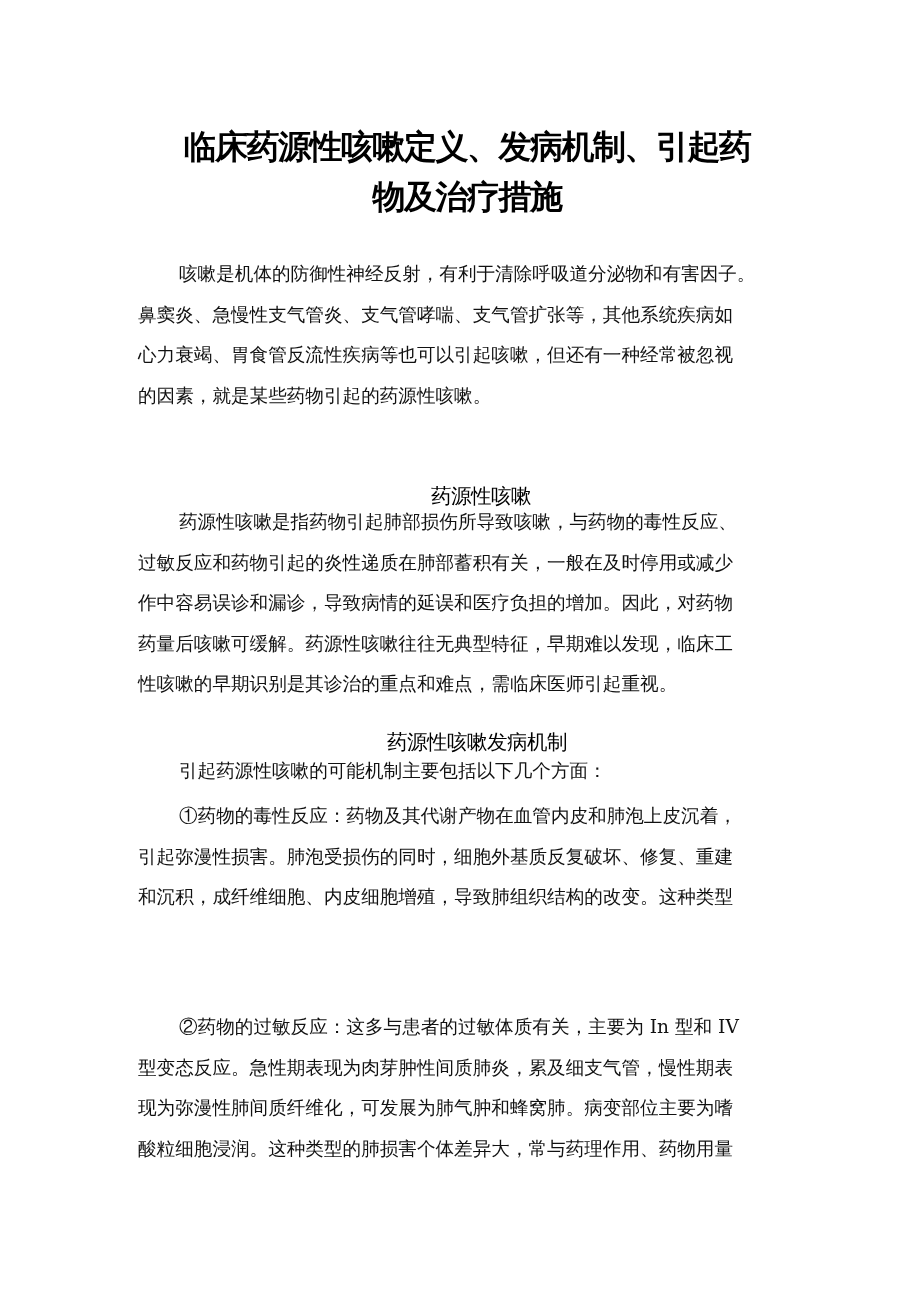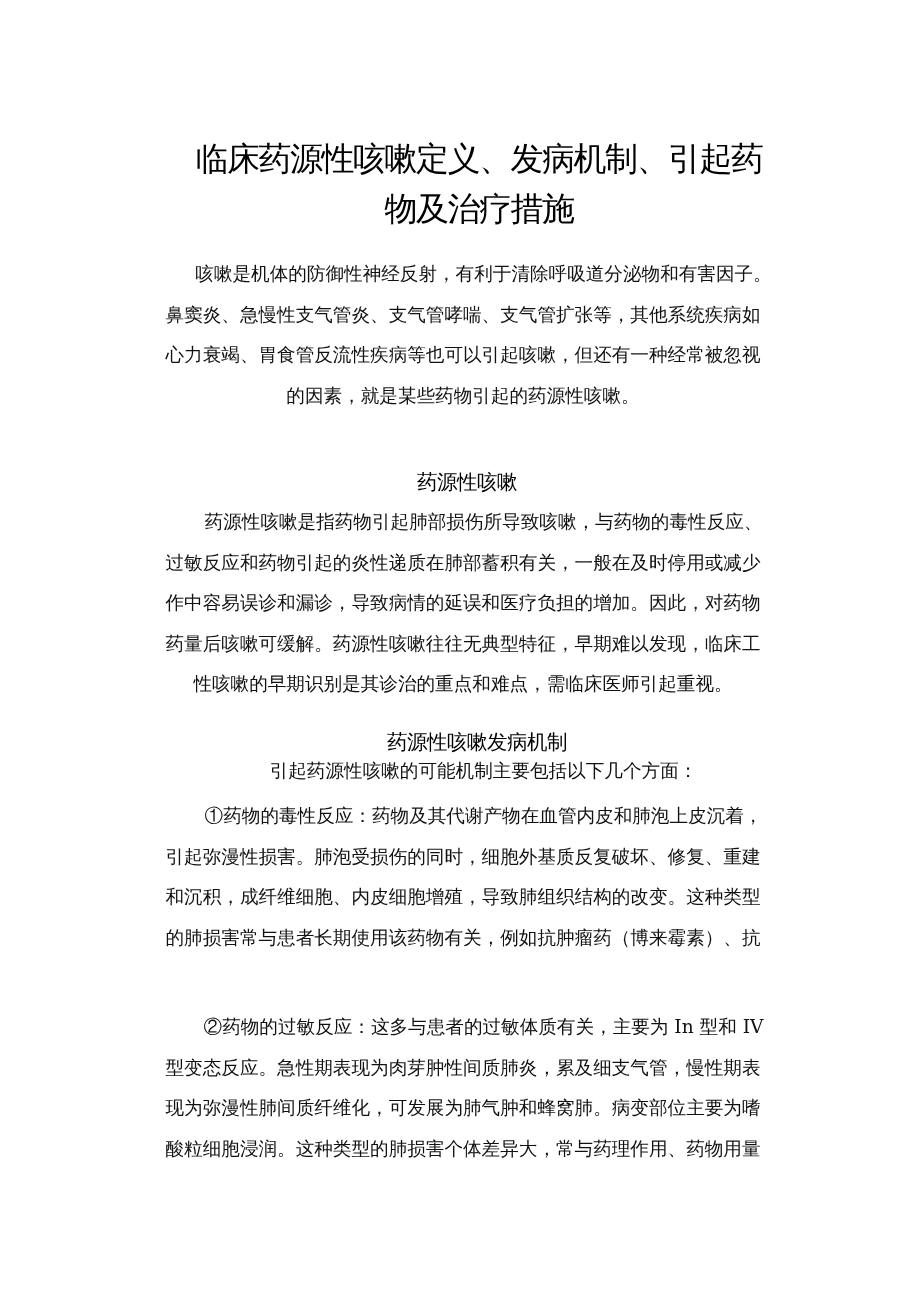--- a/index.html
+++ b/index.html
@@ -66,7 +66,7 @@
 
 <div class="page">
 
-  <h1 class="title" style="margin:16px;font-weight:normal;">
+  <h1 class="title" style="margin:4px;font-weight:bold;">
     <span>临床药源性咳嗽定义、发病机制、引起药</span>
     <span>物及治疗措施</span>
   </h1>

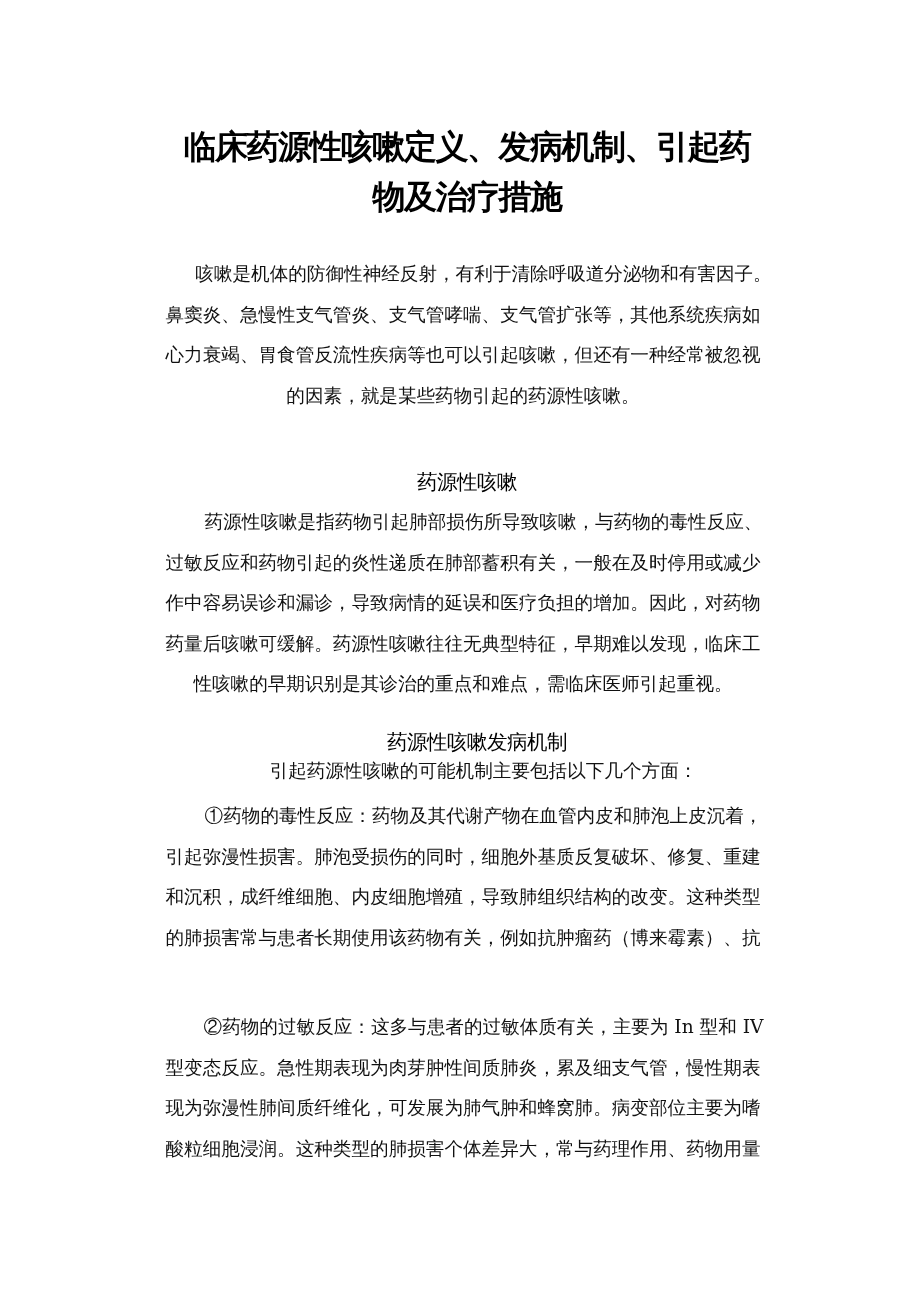--- a/index.html
+++ b/index.html
@@ -46,7 +46,6 @@
       display: block;
       white-space: nowrap;
       height: 40.5px;
-      text-align: center;
     }
     .indent { padding-left: 41px; }
     .heading {

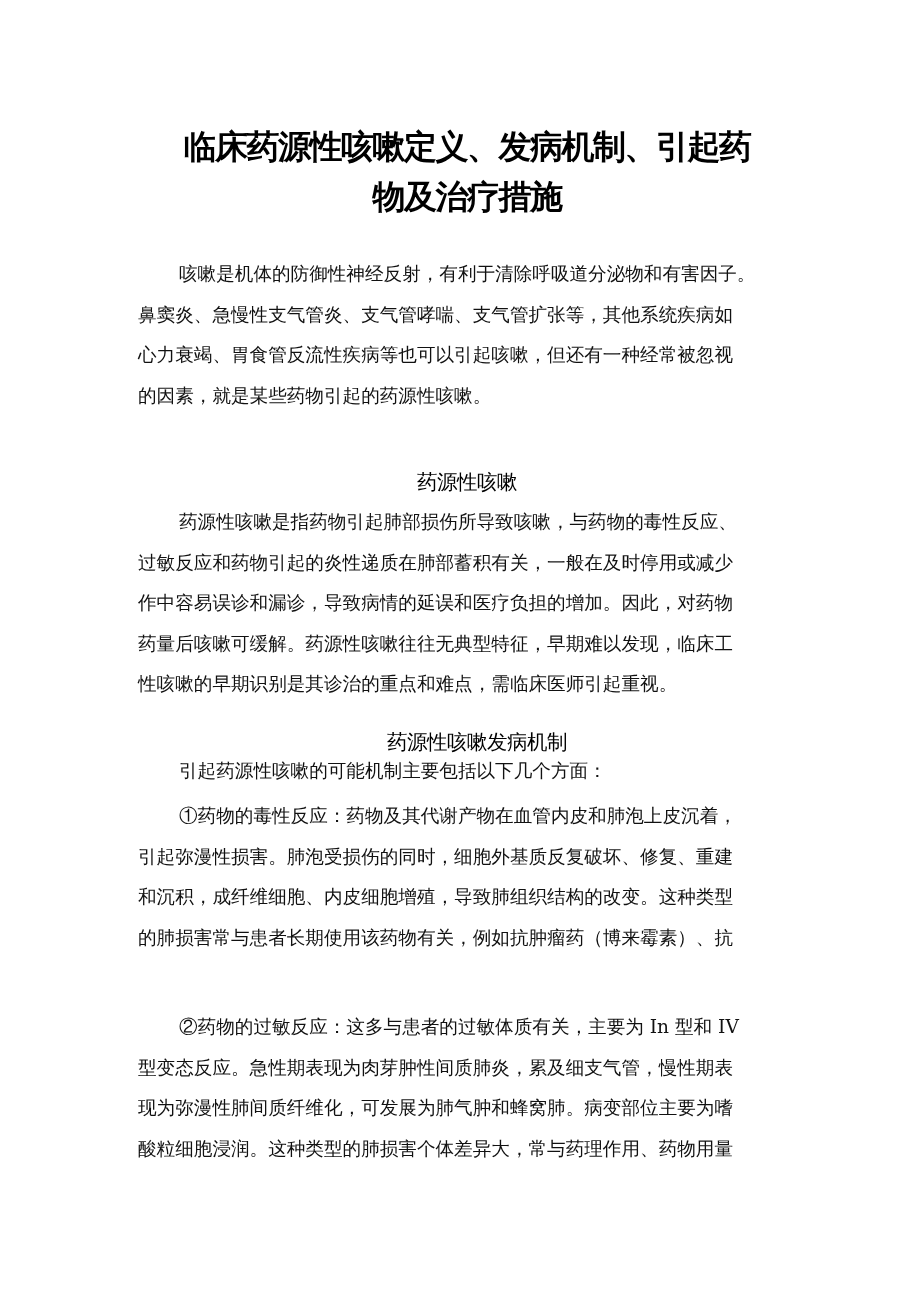--- a/index.html
+++ b/index.html
@@ -77,7 +77,7 @@
     <span class="line">的因素，就是某些药物引起的药源性咳嗽。</span>
   </div>
 
-  <h2 class="heading" style="top:463px;margin:4px;font-weight:normal;">药源性咳嗽</h2>
+  <h2 class="heading" style="top:463px;margin:18px;font-weight:normal;">药源性咳嗽</h2>
 
   <div class="body-block" style="top:502px;">
     <span class="line indent">药源性咳嗽是指药物引起肺部损伤所导致咳嗽，与药物的毒性反应、</span>

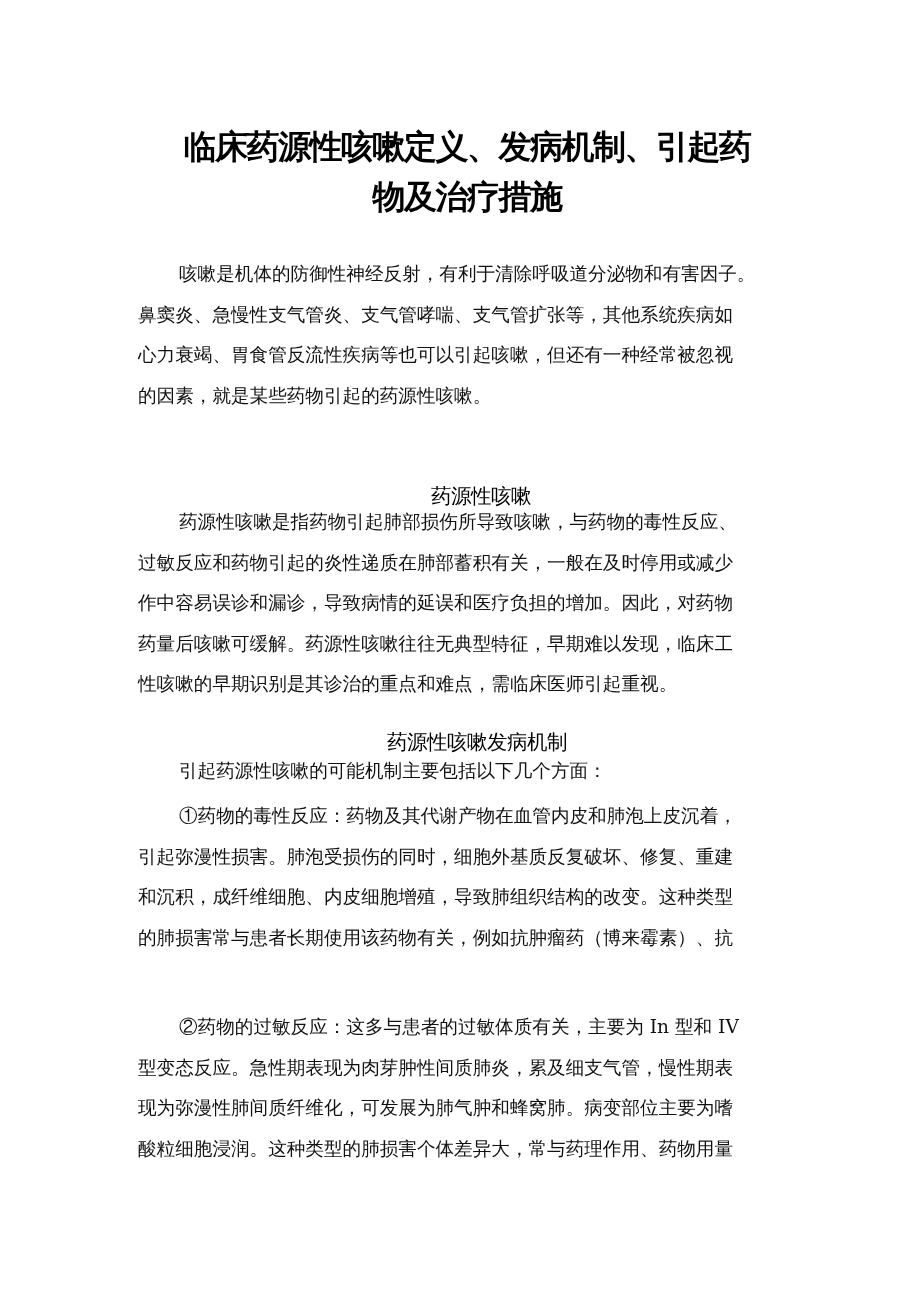--- a/index.html
+++ b/index.html
@@ -97,7 +97,6 @@
     <span class="line indent">①药物的毒性反应：药物及其代谢产物在血管内皮和肺泡上皮沉着，</span>
     <span class="line">引起弥漫性损害。肺泡受损伤的同时，细胞外基质反复破坏、修复、重建</span>
     <span class="line">和沉积，成纤维细胞、内皮细胞增殖，导致肺组织结构的改变。这种类型</span>
-    <span class="line">的肺损害常与患者长期使用该药物有关，例如抗肿瘤药（博来霉素）、抗</span>
   </div>
 
   <div class="body-block" style="top:1007px;">

